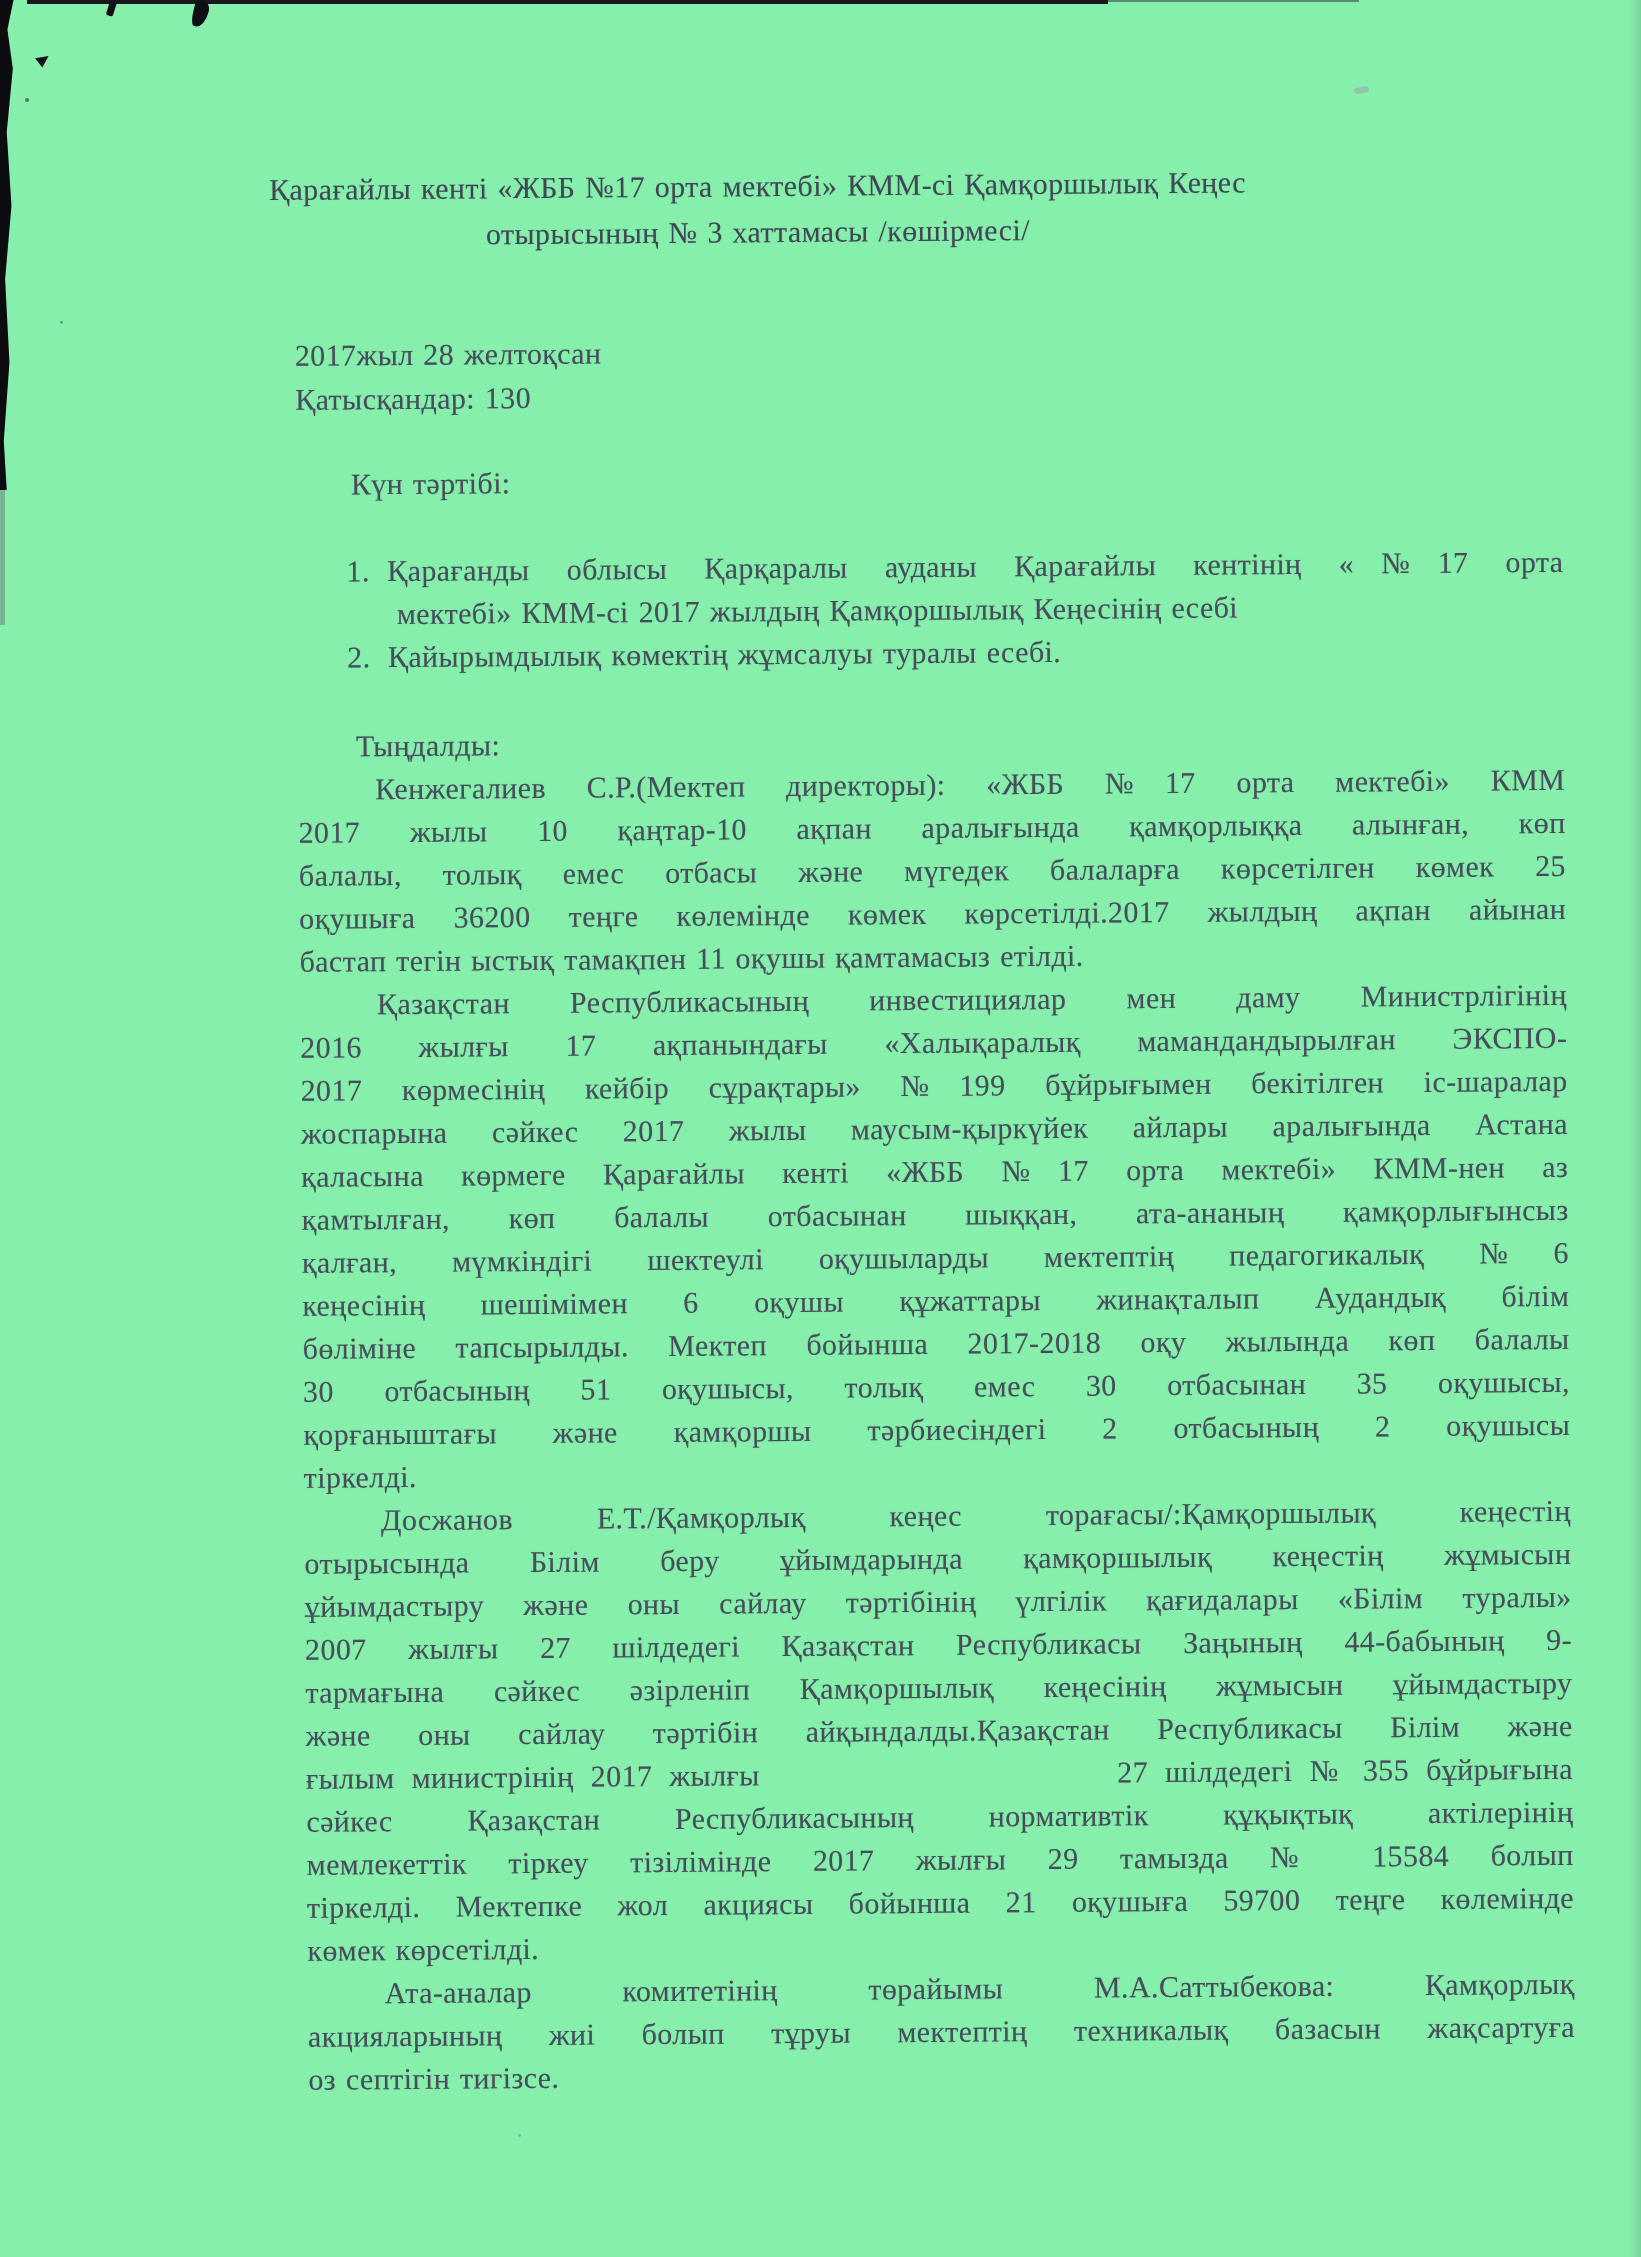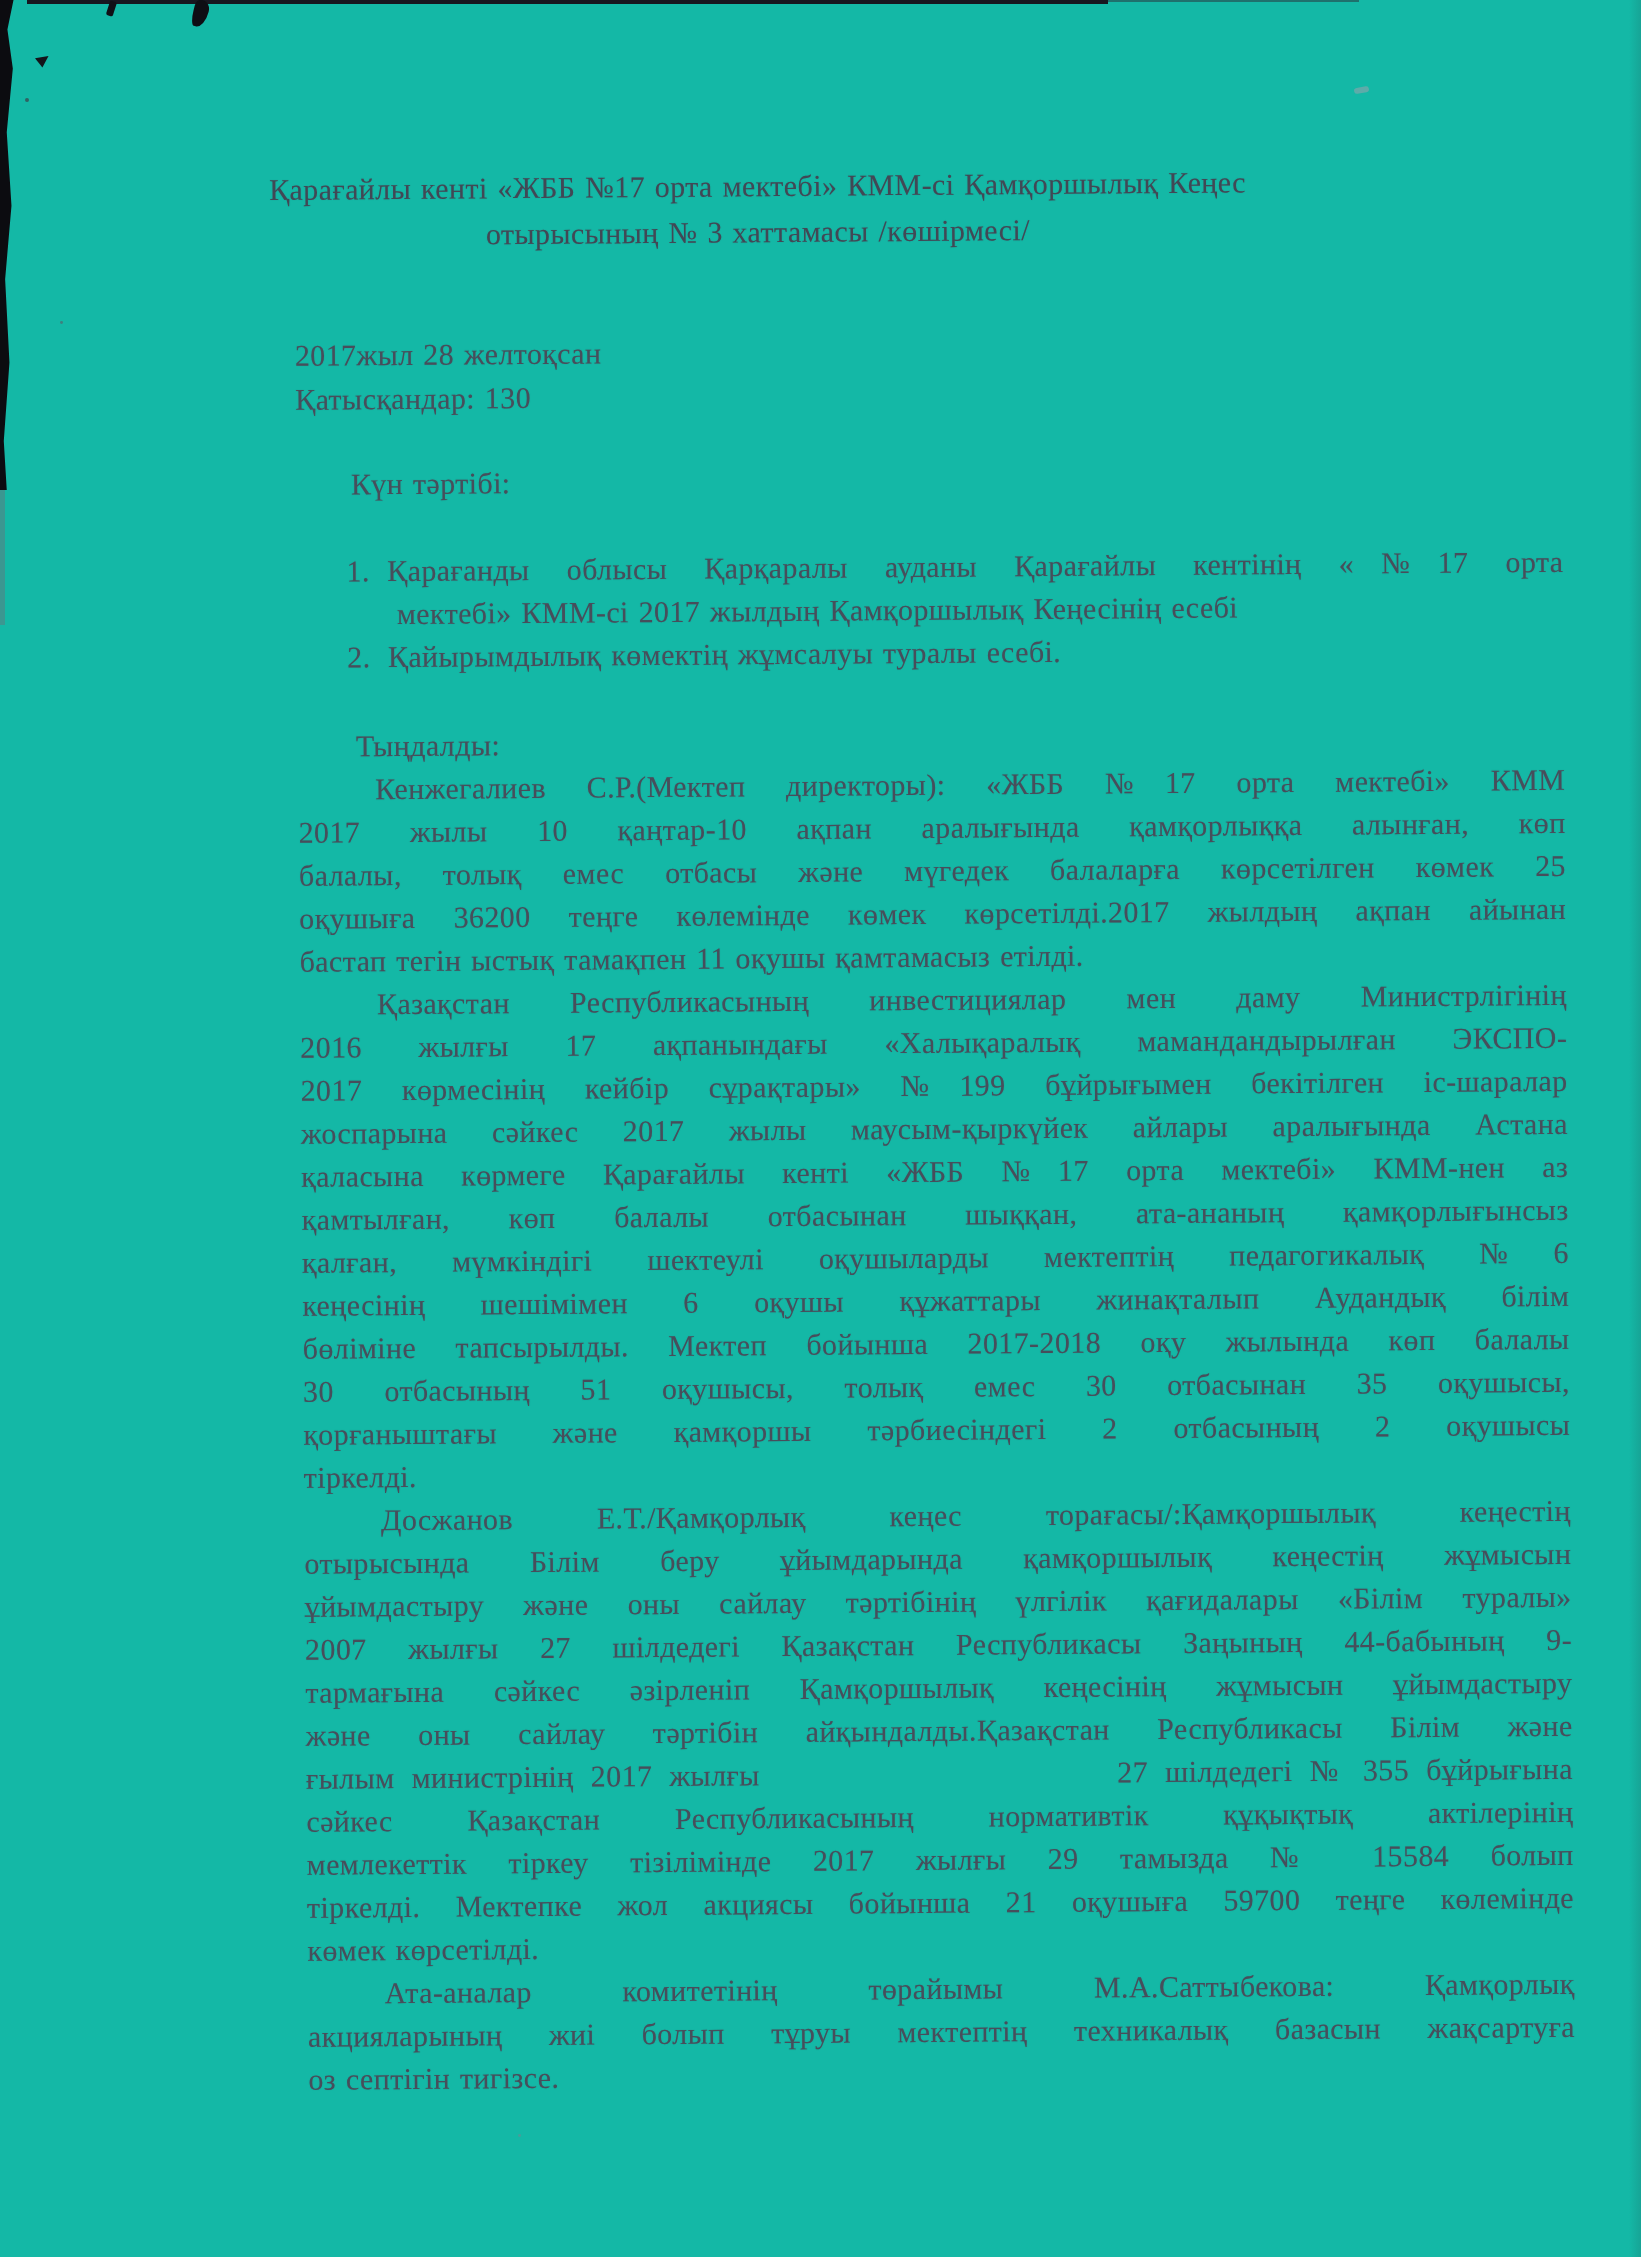--- a/index.html
+++ b/index.html
@@ -12,7 +12,7 @@
   }
   .page{
     position:absolute;left:0;top:0;width:1641px;height:2257px;
-    background:#14b8a6;
+    background:#86efac;
   }
   .content{
     position:absolute;left:0;top:0;width:1641px;

